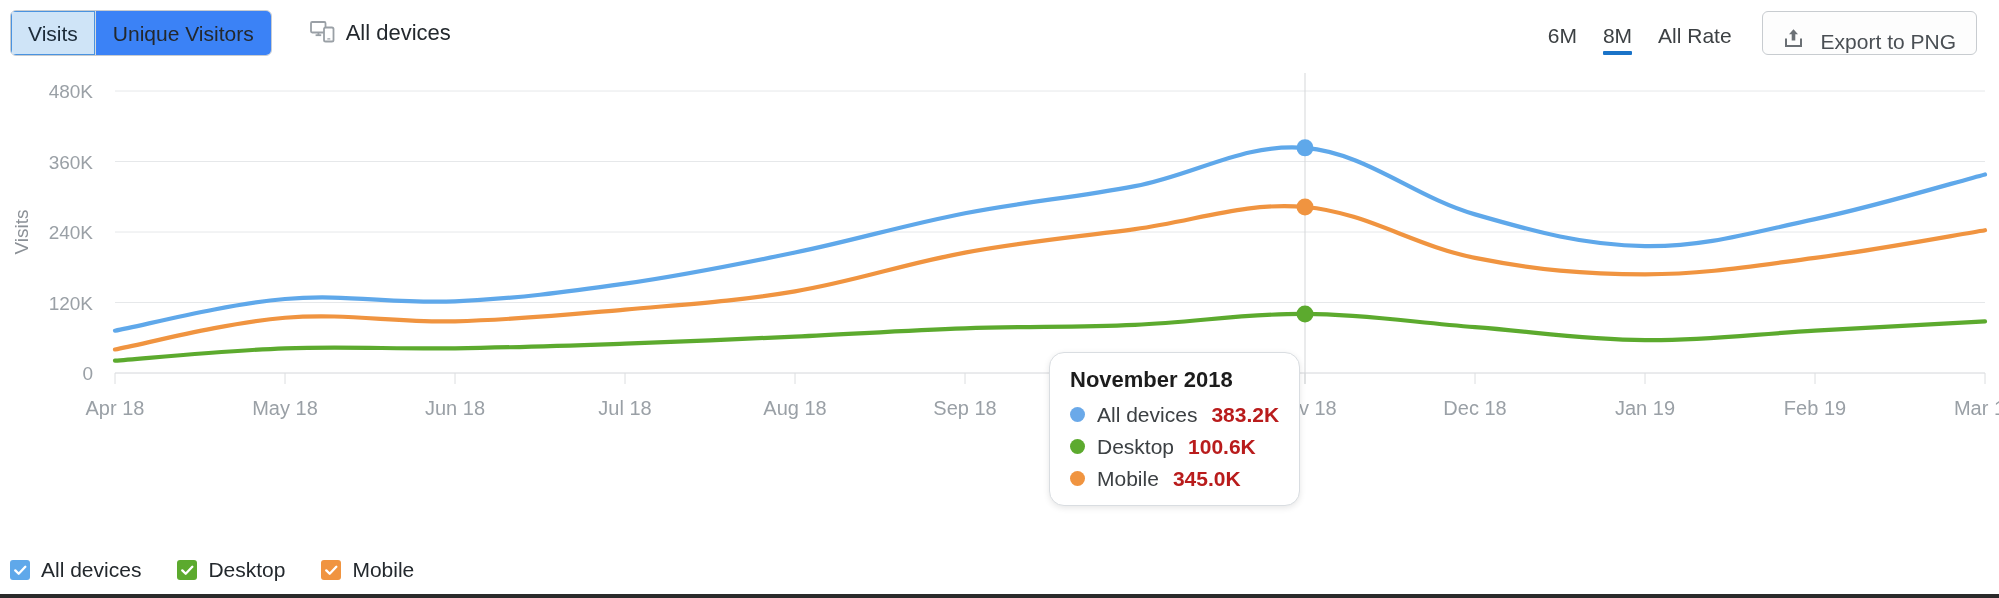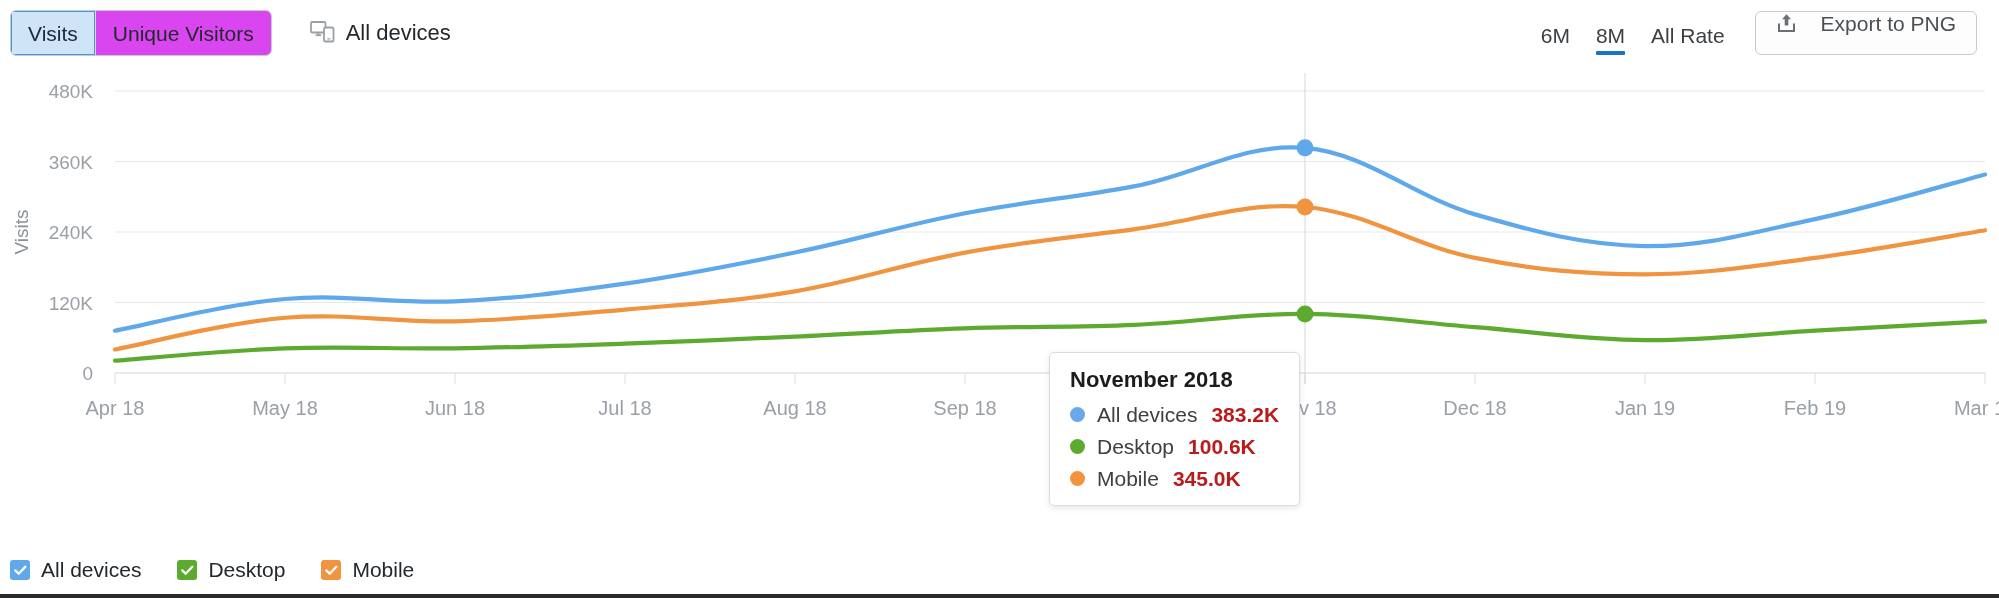--- a/index.html
+++ b/index.html
@@ -42,7 +42,7 @@
     padding: 0 17px;
     font-size: 21px;
     color: #23282d;
-    background: #d946ef;
+    background: #3b82f6;
     border-right: 1px solid #d6dade;
     cursor: pointer;
     white-space: nowrap;

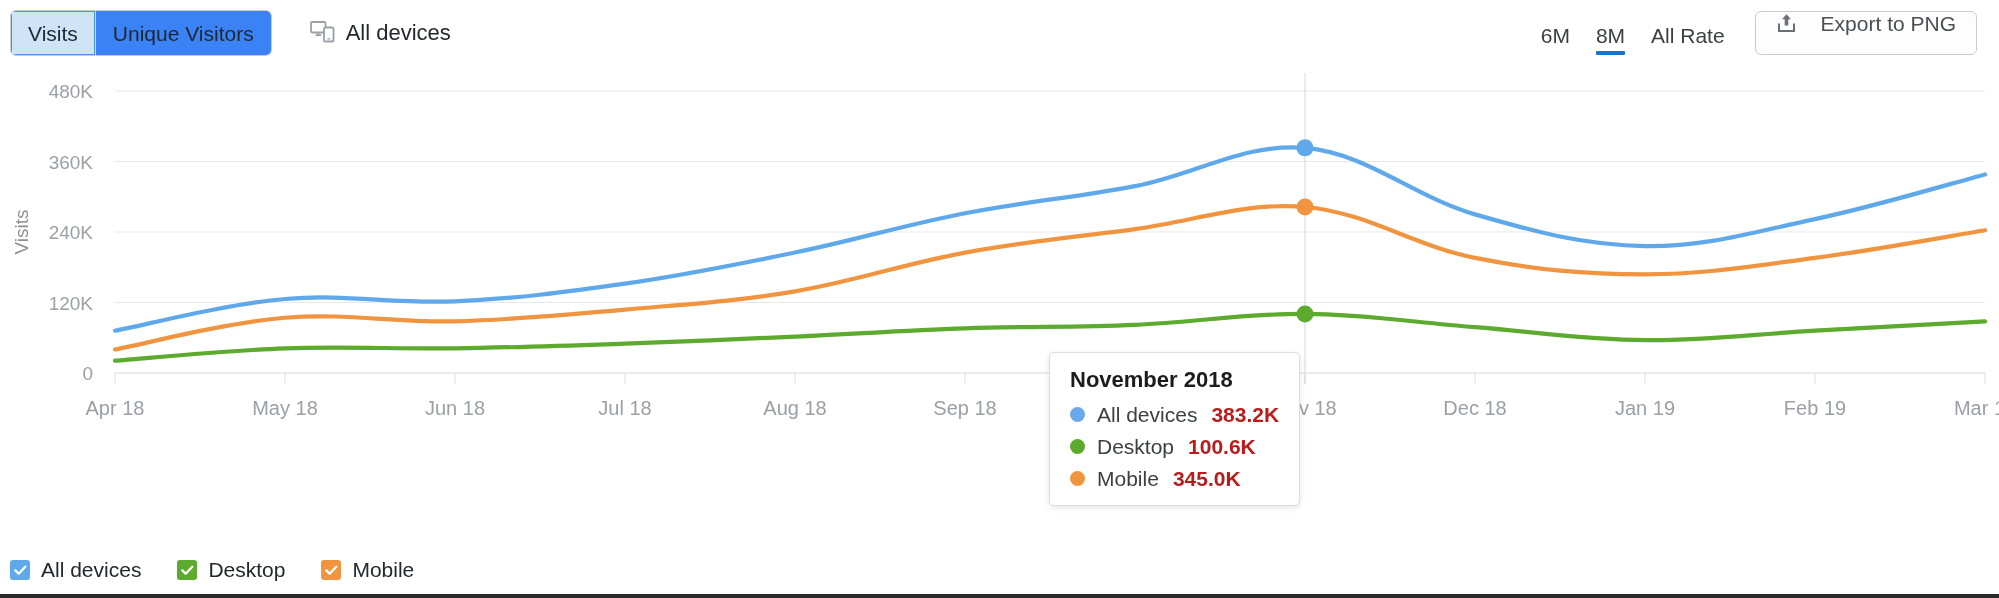--- a/index.html
+++ b/index.html
@@ -97,8 +97,8 @@
 
   .export-btn {
     display: flex;
-    align-items: flex-start;
-    gap: 24px;
+    align-items: flex-end;
+    gap: 17px;
     height: 44px;
     padding: 0 20px;
     border: 1px solid #c8ccd0;

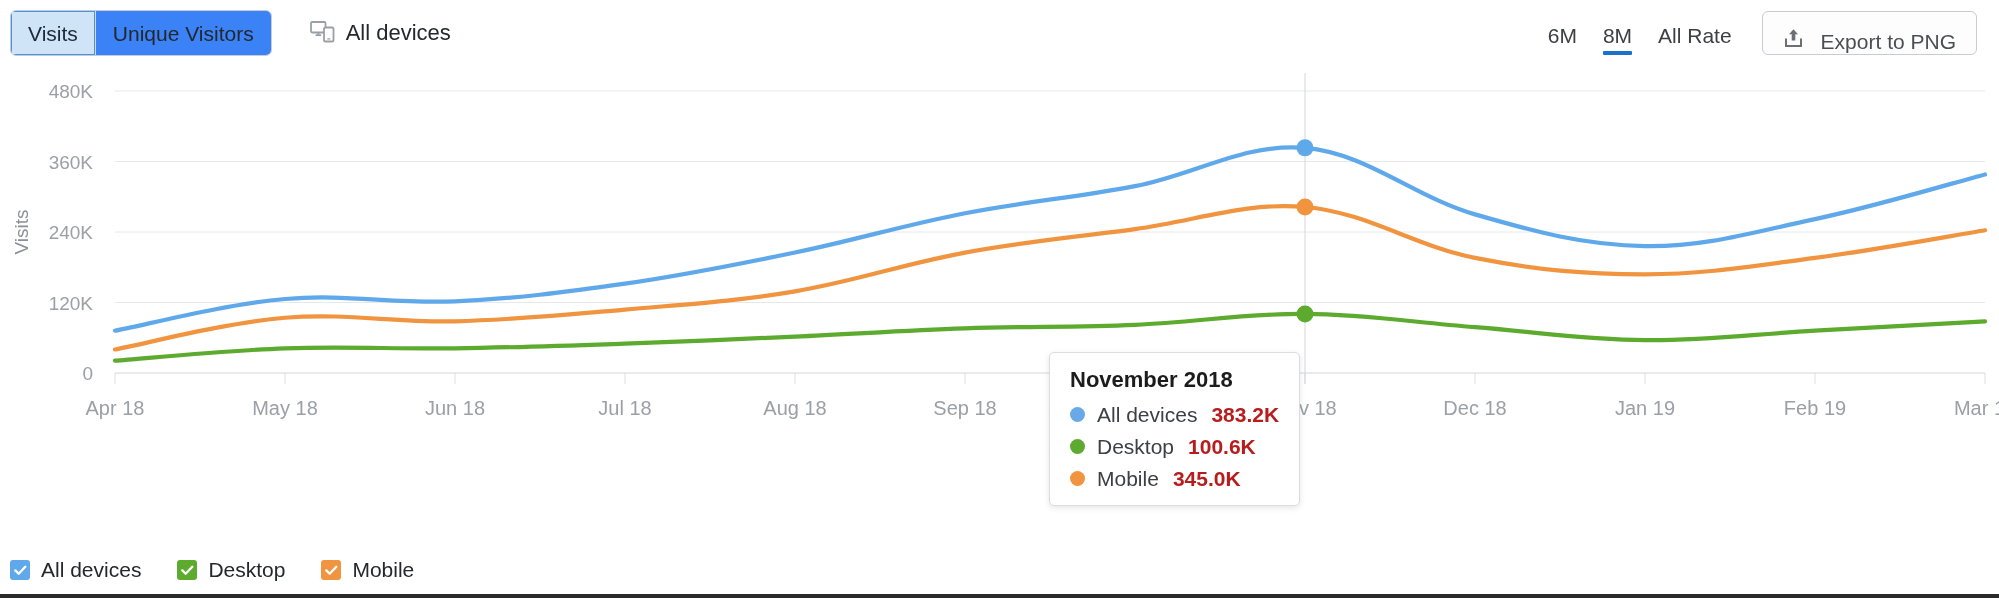--- a/index.html
+++ b/index.html
@@ -150,7 +150,7 @@
     width: 251px;
     background: #ffffff;
     border: 1px solid #d9dde1;
-    border-radius: 5px;
+    border-radius: 15px;
     box-shadow: 0 2px 6px rgba(0,0,0,0.10);
     padding: 16px 18px 16px 20px;
     box-sizing: border-box;

